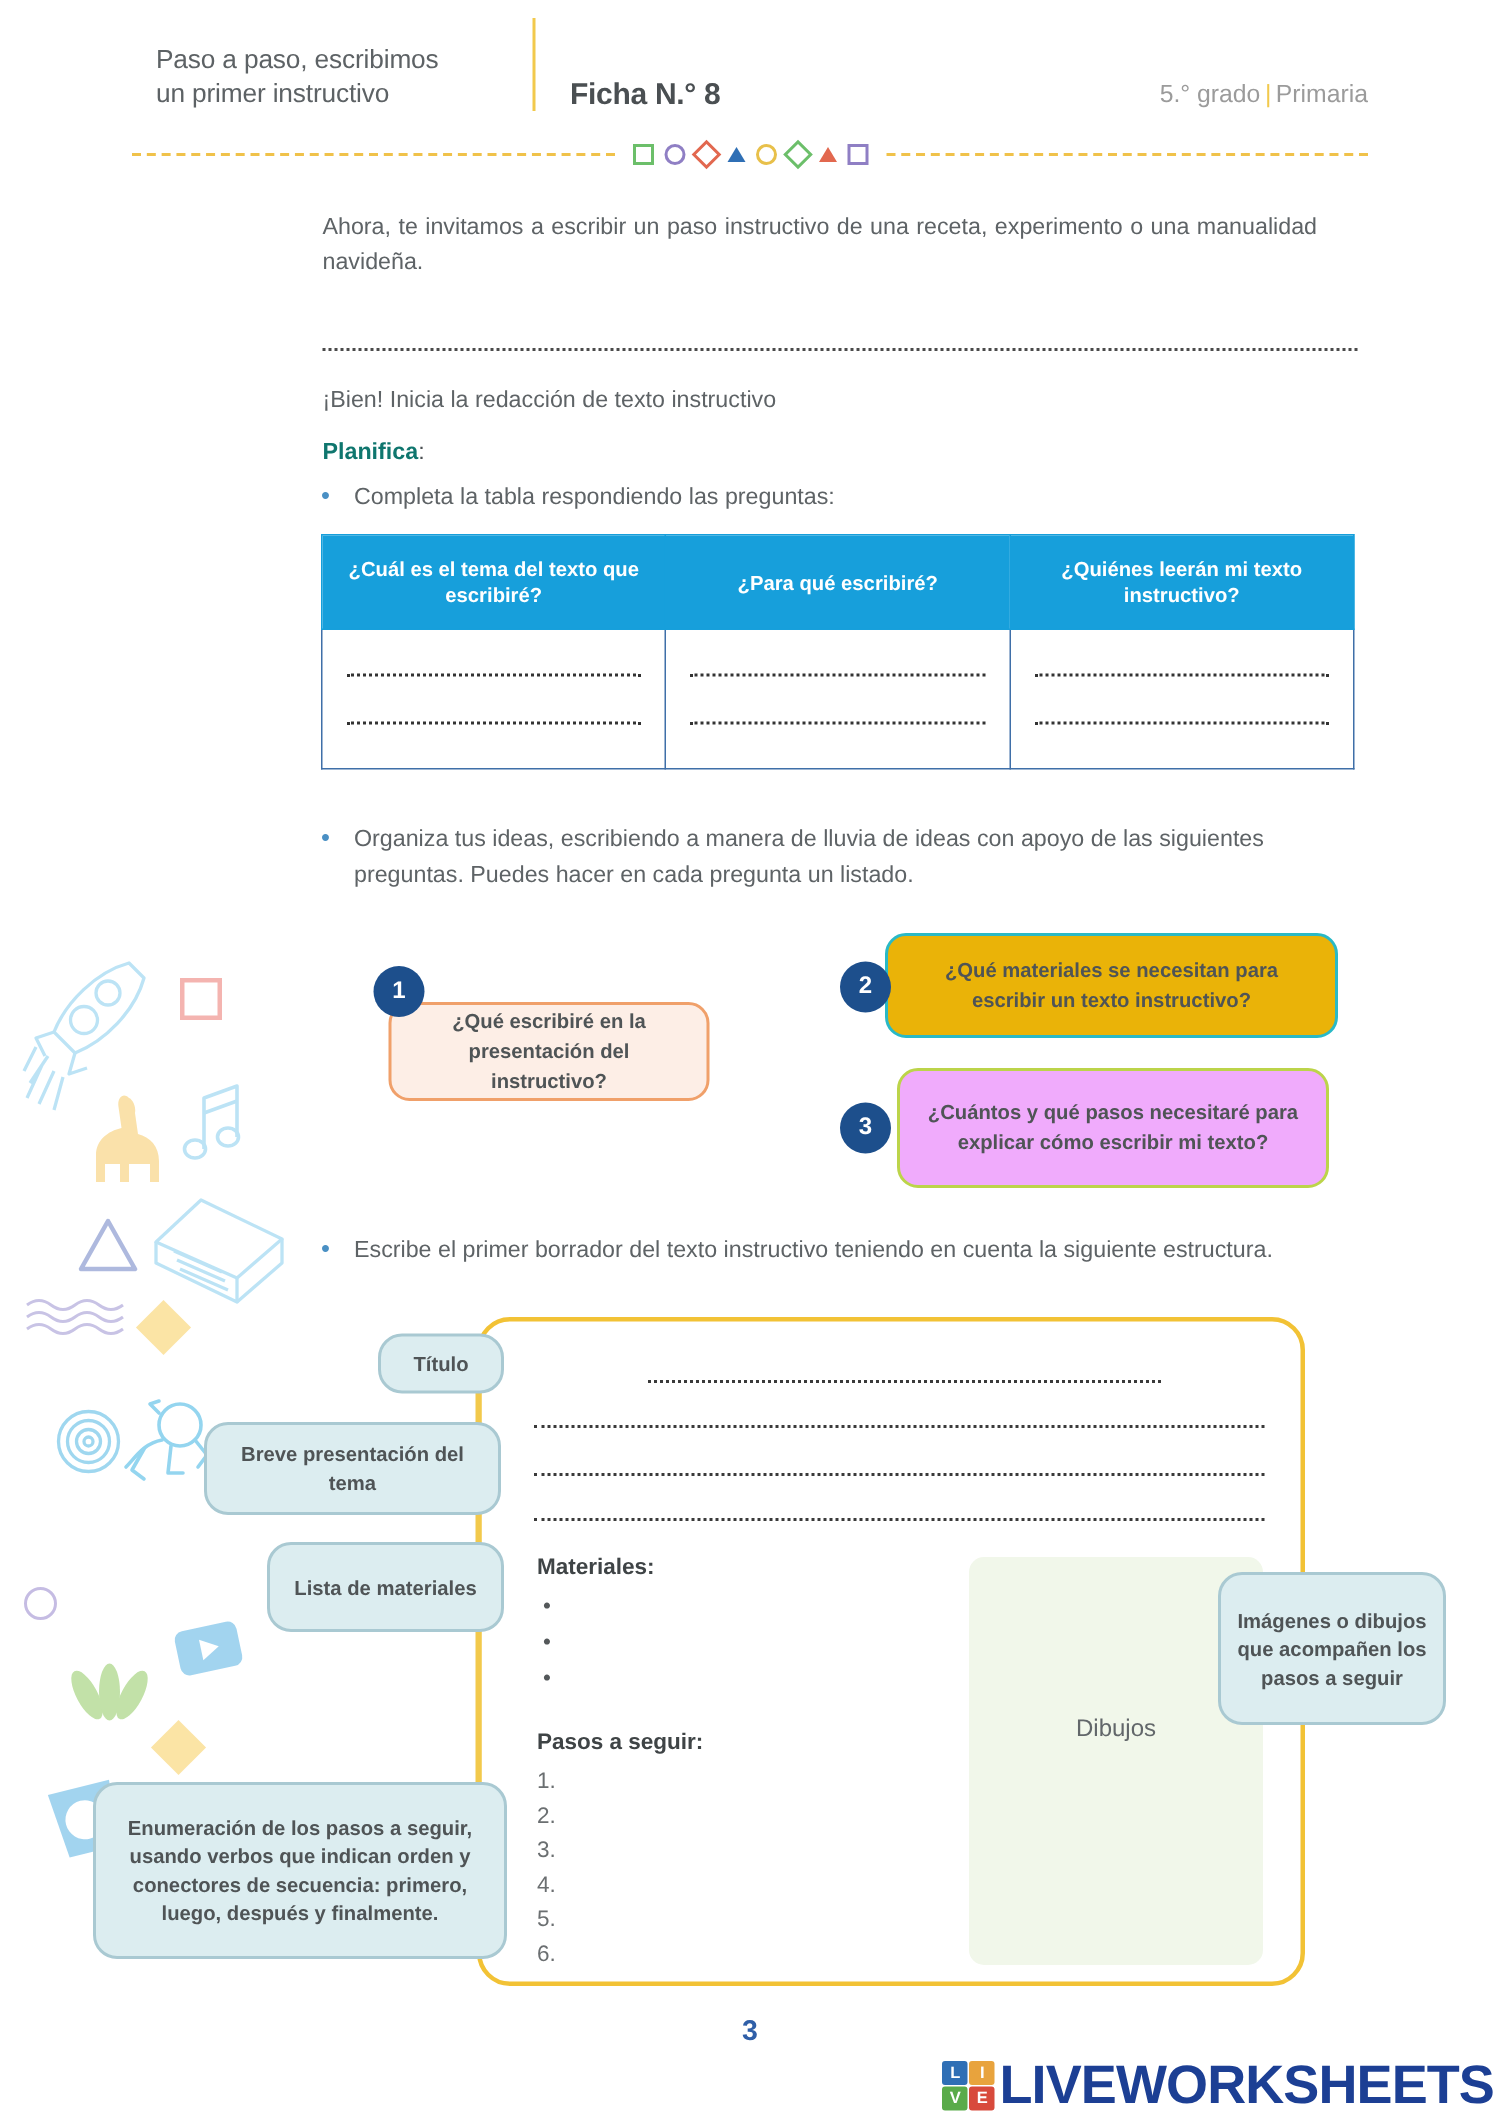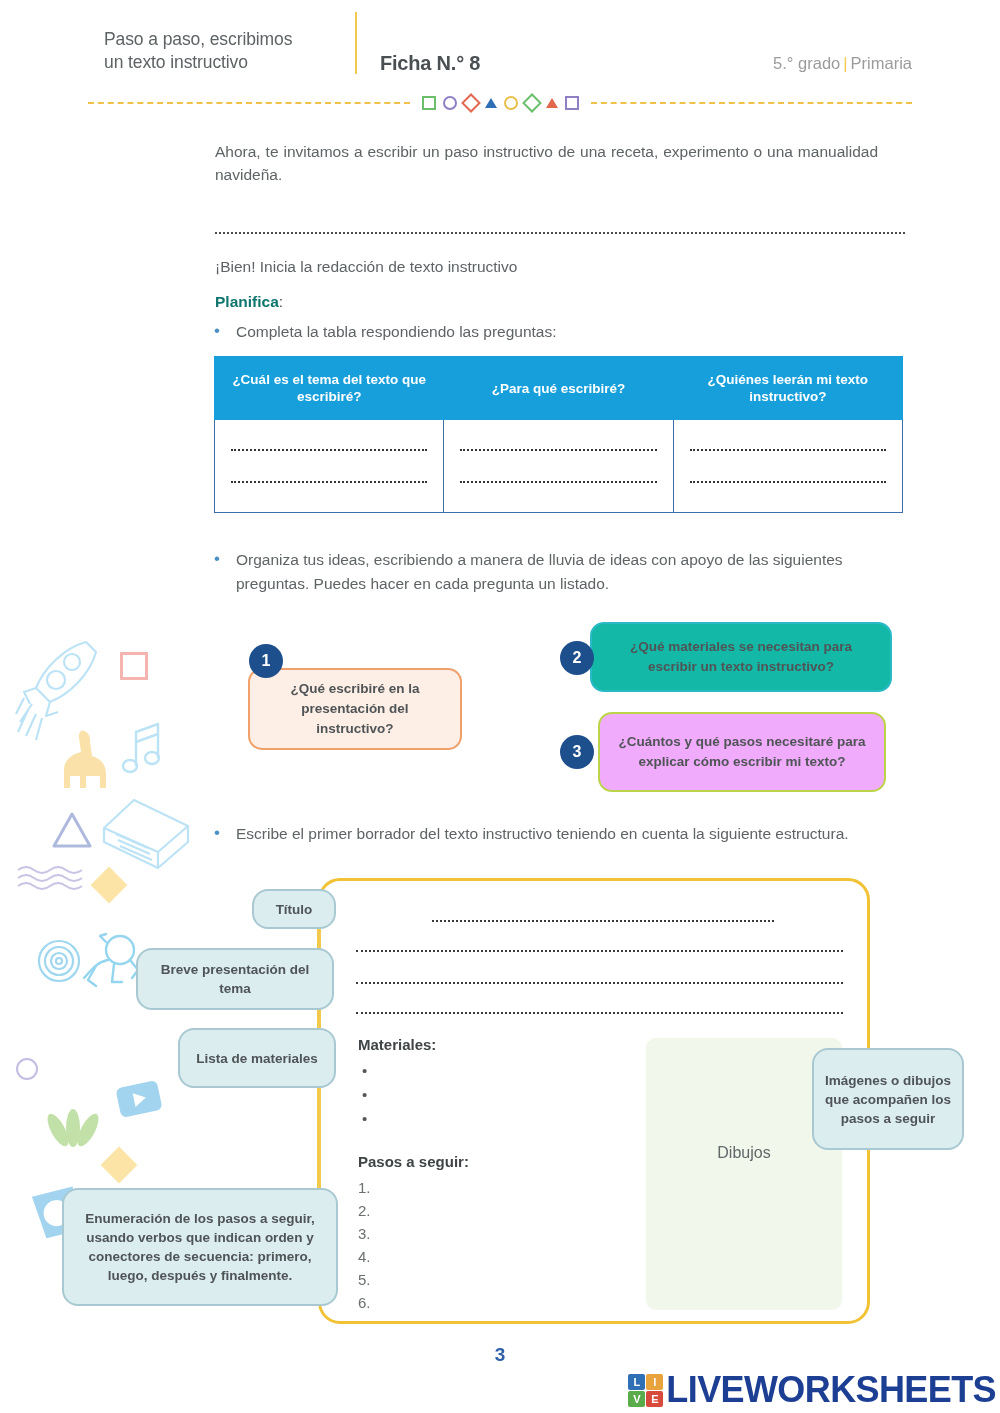--- a/index.html
+++ b/index.html
@@ -458,7 +458,7 @@
   <div id="header">
     <div id="hdr-title">
       <span>Paso a paso, escribimos</span><br>
-      <span>un texto instructivo</span>
+      <span>un primer instructivo</span>
     </div>
     <div id="hdr-divider"></div>
     <div id="hdr-ficha">Ficha N.° 8</div>

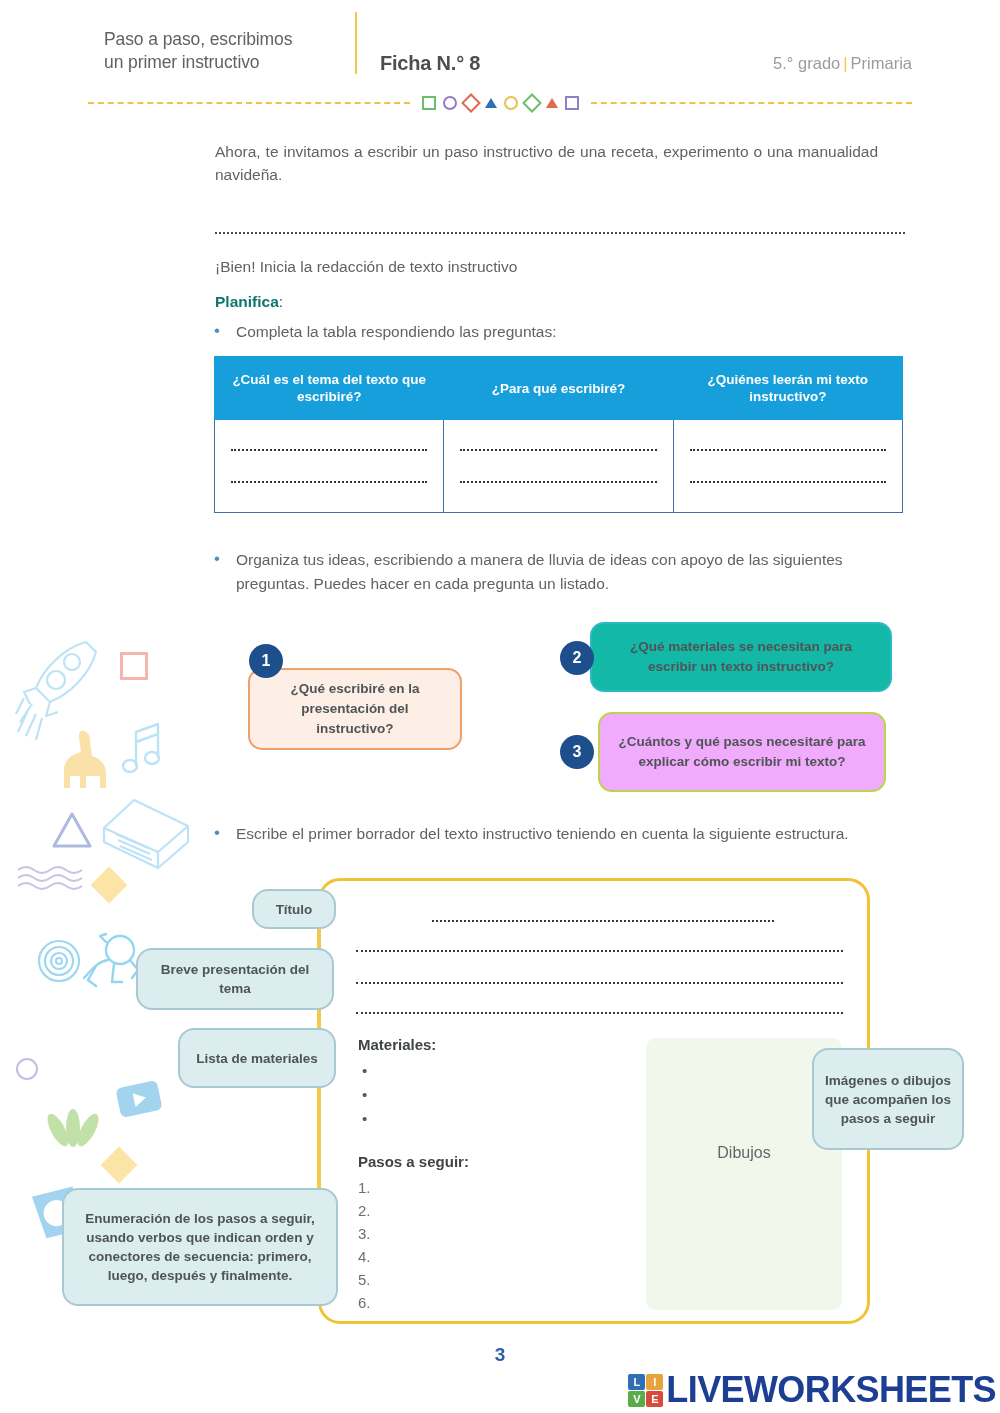--- a/index.html
+++ b/index.html
@@ -535,7 +535,7 @@
   </div>
   <div class="qnum" id="qnum1">1</div>
 
-  <div class="qbox" id="qbox2" style="background: #14b8a6; border-color: rgb(42, 185, 198);">
+  <div class="qbox" id="qbox2" style="background: #eab308; border-color: rgb(42, 185, 198);">
     <span>¿Qué materiales se necesitan para escribir un texto instructivo?</span>
   </div>
   <div class="qnum" id="qnum2">2</div>

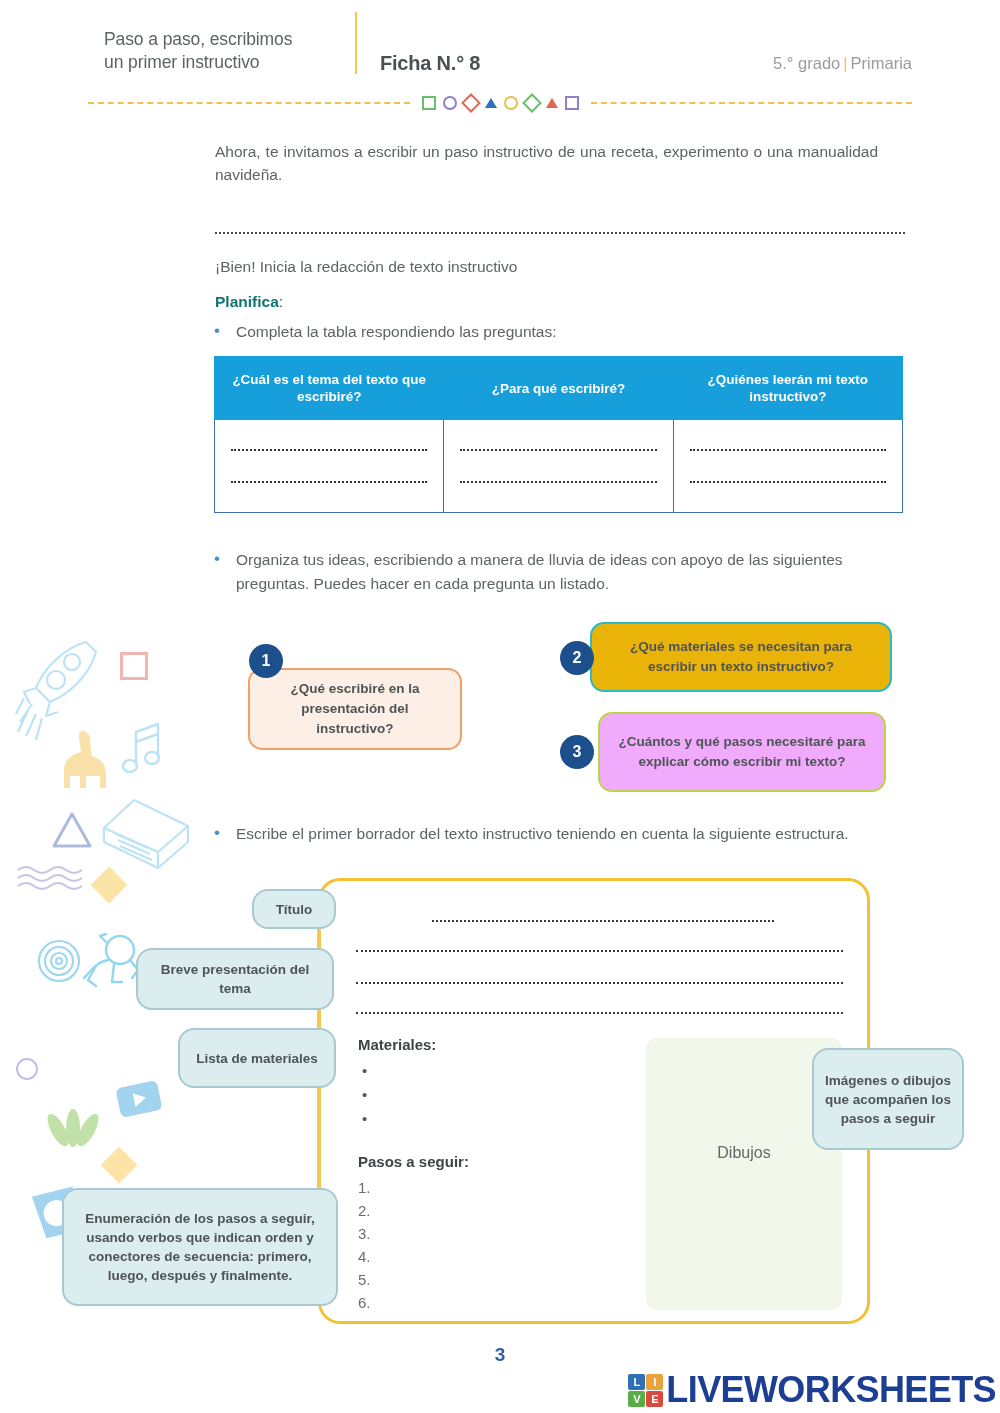--- a/index.html
+++ b/index.html
@@ -195,8 +195,8 @@
     padding: 10px 14px;
   }
   #qbox1 {
-    left: 248px; top: 668px;
-    width: 214px; height: 82px;
+    left: 259px; top: 668px;
+    width: 214px; height: 66px;
     background: #fdeee6;
     border: 2.5px solid #f0a06a;
   }

